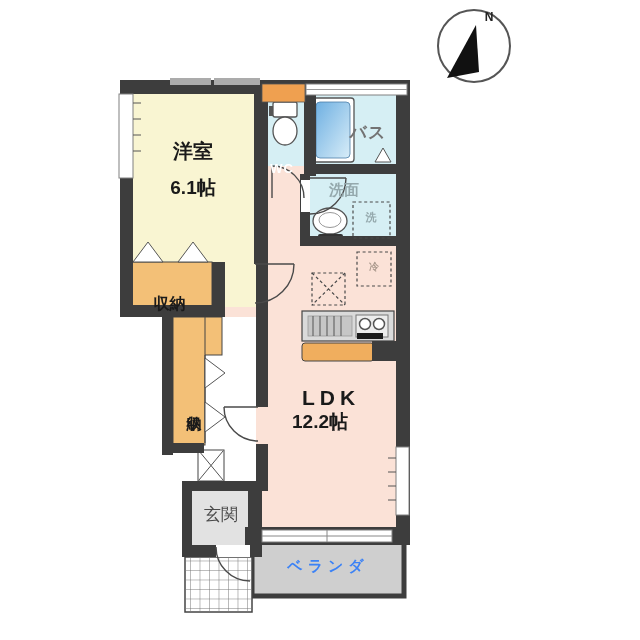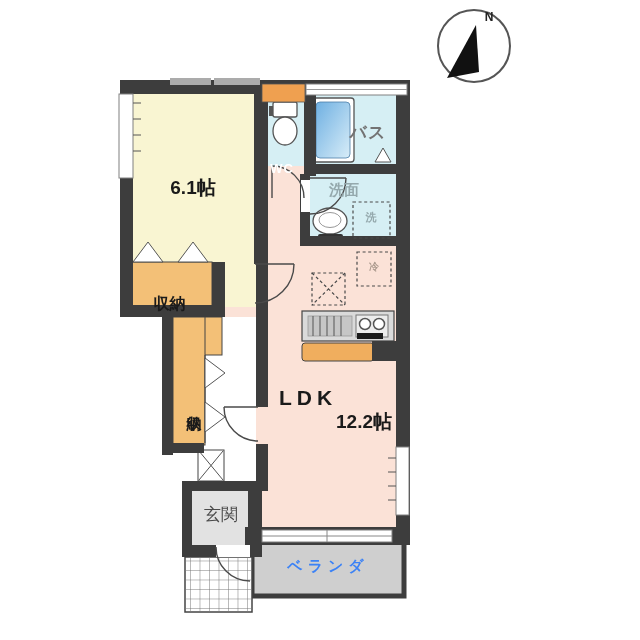--- a/index.html
+++ b/index.html
@@ -210,6 +210,7 @@
 </svg>
 
 <div id="labels">
+  <div class="lbl b lbl-yoshitsu-name">洋室</div>
   <div class="lbl b lbl-yoshitsu-size">6.1帖</div>
   <div class="lbl b lbl-ldk-name">LDK</div>
   <div class="lbl b lbl-ldk-size">12.2帖</div>

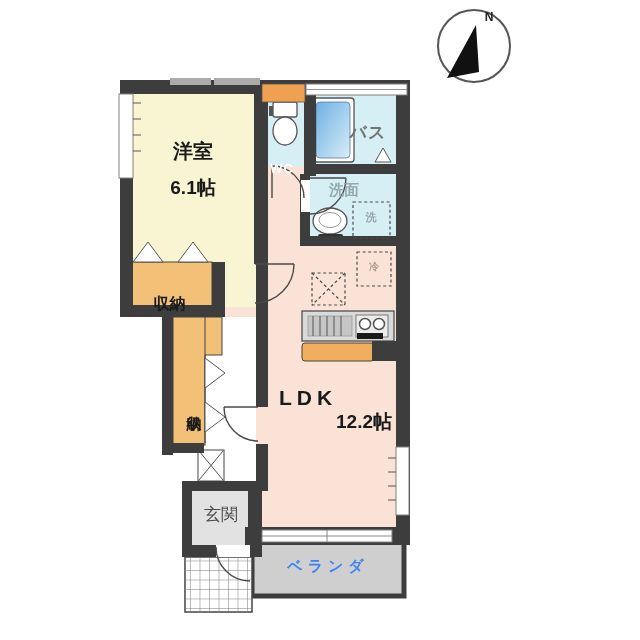--- a/index.html
+++ b/index.html
@@ -27,7 +27,7 @@
   #labels{position:absolute;inset:0;pointer-events:none;}
   .lbl-yoshitsu-name {left:130px;top:140px;width:126px;font-size:20px;}
   .lbl-yoshitsu-size {left:130px;top:166px;width:126px;font-size:19px;margin-top:12px;}
-  .lbl-ldk-name {left:244px;top:386px;width:128px;font-size:21px;letter-spacing:5px;}
+  .lbl-ldk-name {left:267px;top:386px;width:128px;font-size:21px;letter-spacing:5px;}
   .lbl-ldk-size {left:256px;top:412px;width:128px;font-size:19px;padding-left:44px;}
   .lbl-storage-upper {left:127px;top:272px;width:85px;font-size:16px;margin-top:23px;}
   .lbl-storage-lower {left:176px;top:362px;width:26px;height:84px;font-size:15px;

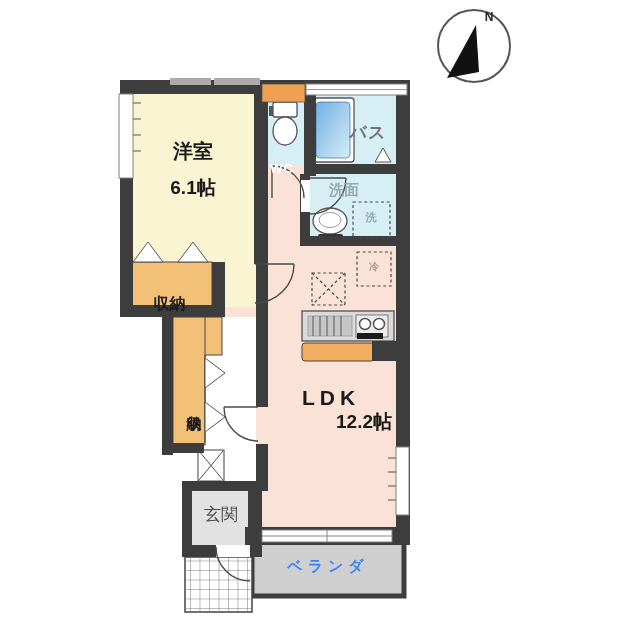--- a/index.html
+++ b/index.html
@@ -28,7 +28,7 @@
   .lbl-yoshitsu-name {left:130px;top:140px;width:126px;font-size:20px;}
   .lbl-yoshitsu-size {left:130px;top:166px;width:126px;font-size:19px;margin-top:12px;}
   .lbl-ldk-name {left:267px;top:386px;width:128px;font-size:21px;letter-spacing:5px;}
-  .lbl-ldk-size {left:256px;top:412px;width:128px;font-size:19px;padding-left:44px;}
+  .lbl-ldk-size {left:256px;top:412px;width:128px;font-size:19px;}
   .lbl-storage-upper {left:127px;top:272px;width:85px;font-size:16px;margin-top:23px;}
   .lbl-storage-lower {left:176px;top:362px;width:26px;height:84px;font-size:15px;
        writing-mode:vertical-rl;text-orientation:upright;}

